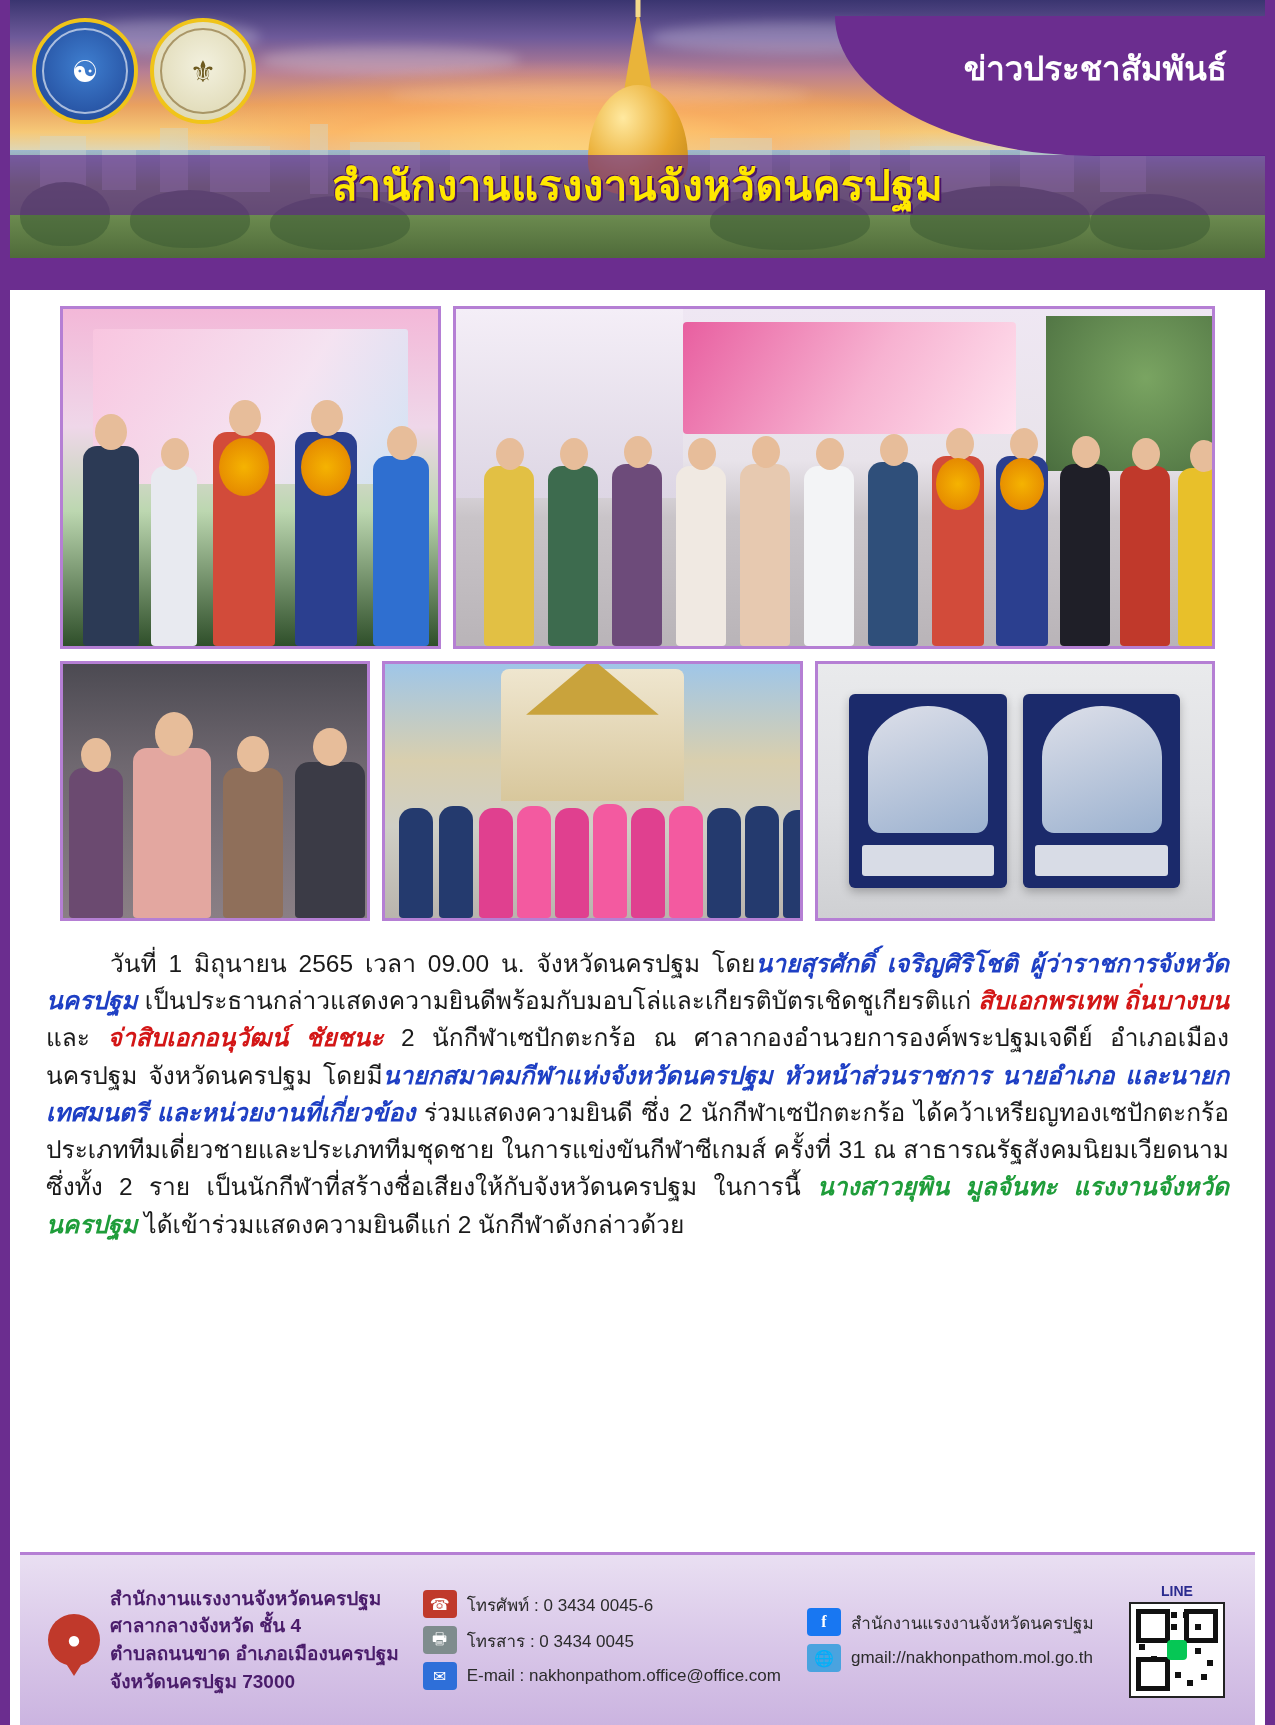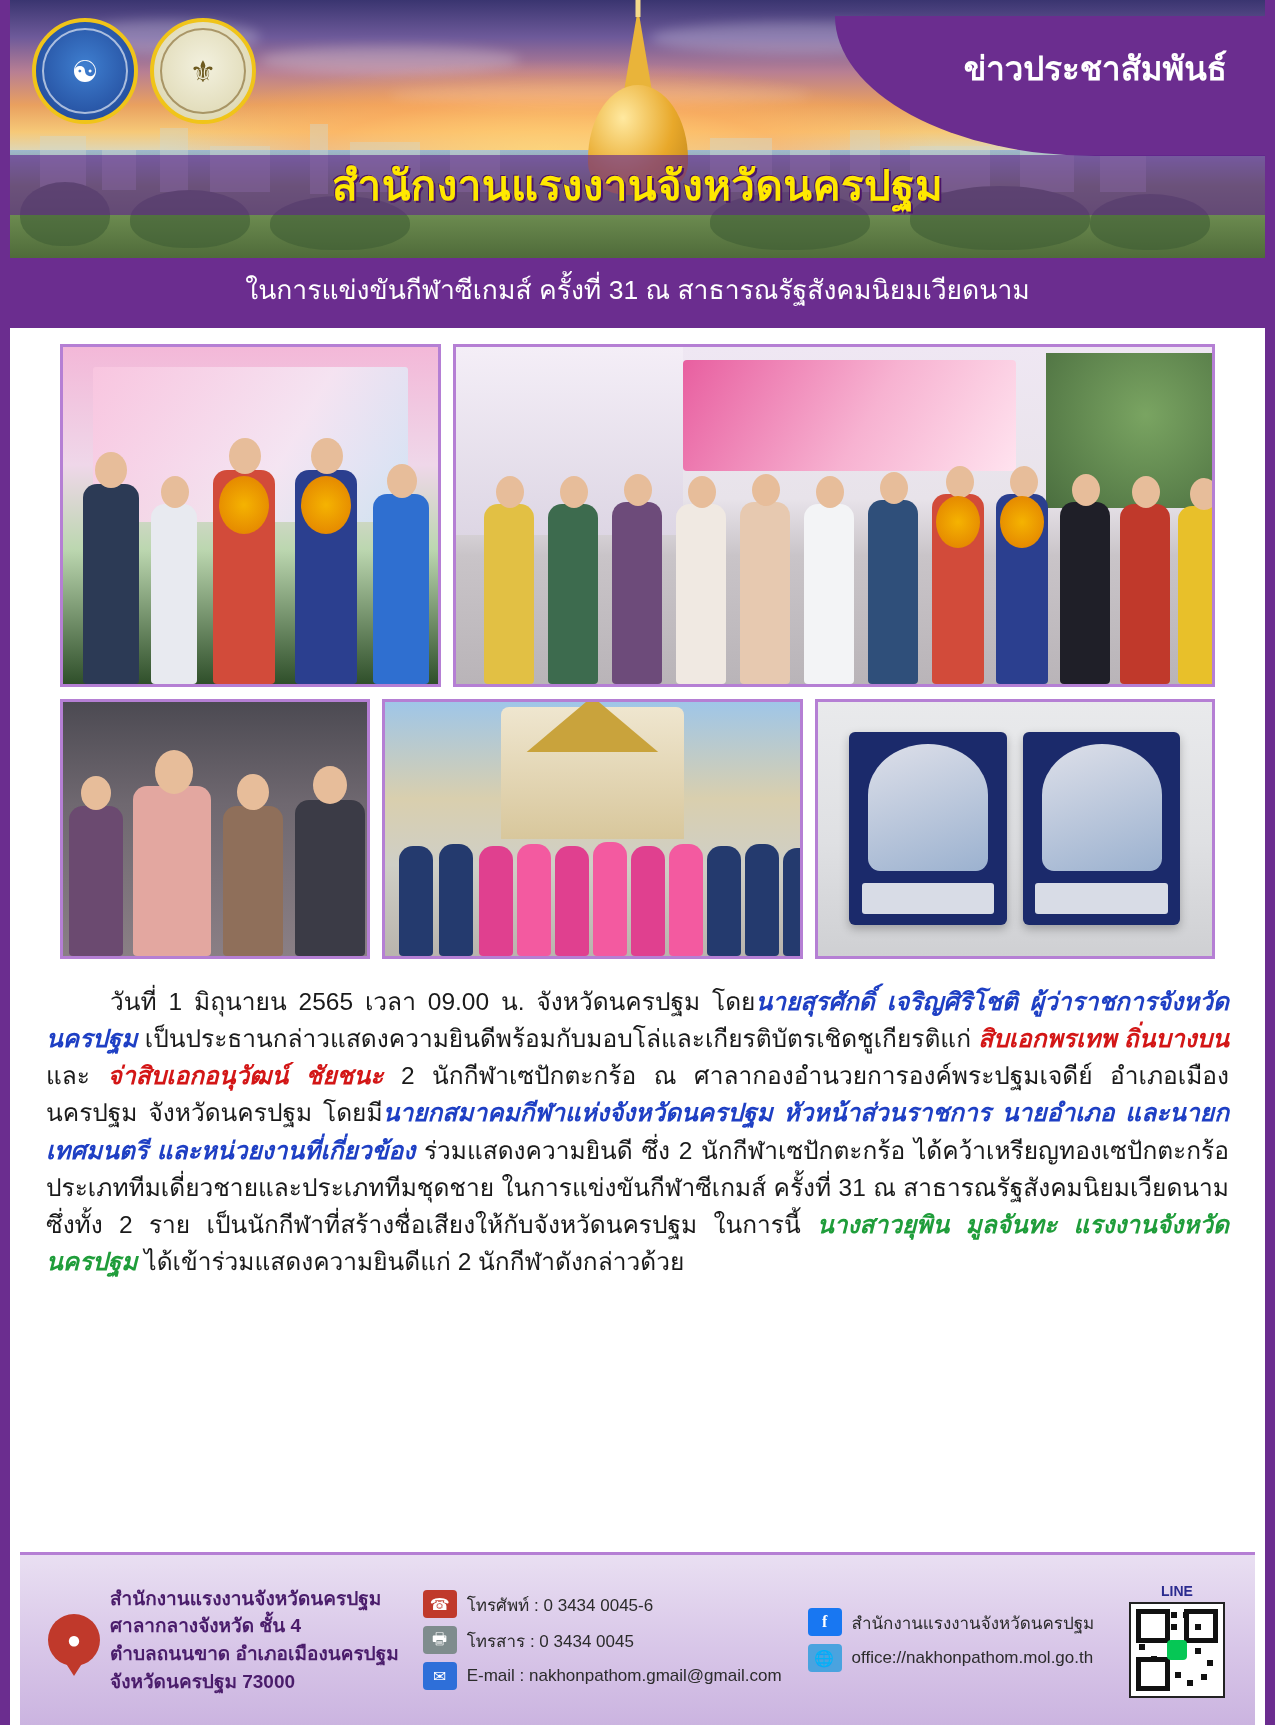--- a/index.html
+++ b/index.html
@@ -264,7 +264,6 @@
   </div>
 
   <div class="subtitle">
-    <div>ในการแข่งขันกีฬาซีเกมส์  ครั้งที่  31  ณ  สาธารณรัฐสังคมนิยมเวียดนาม</div>
   </div>
 
   <div class="photos">

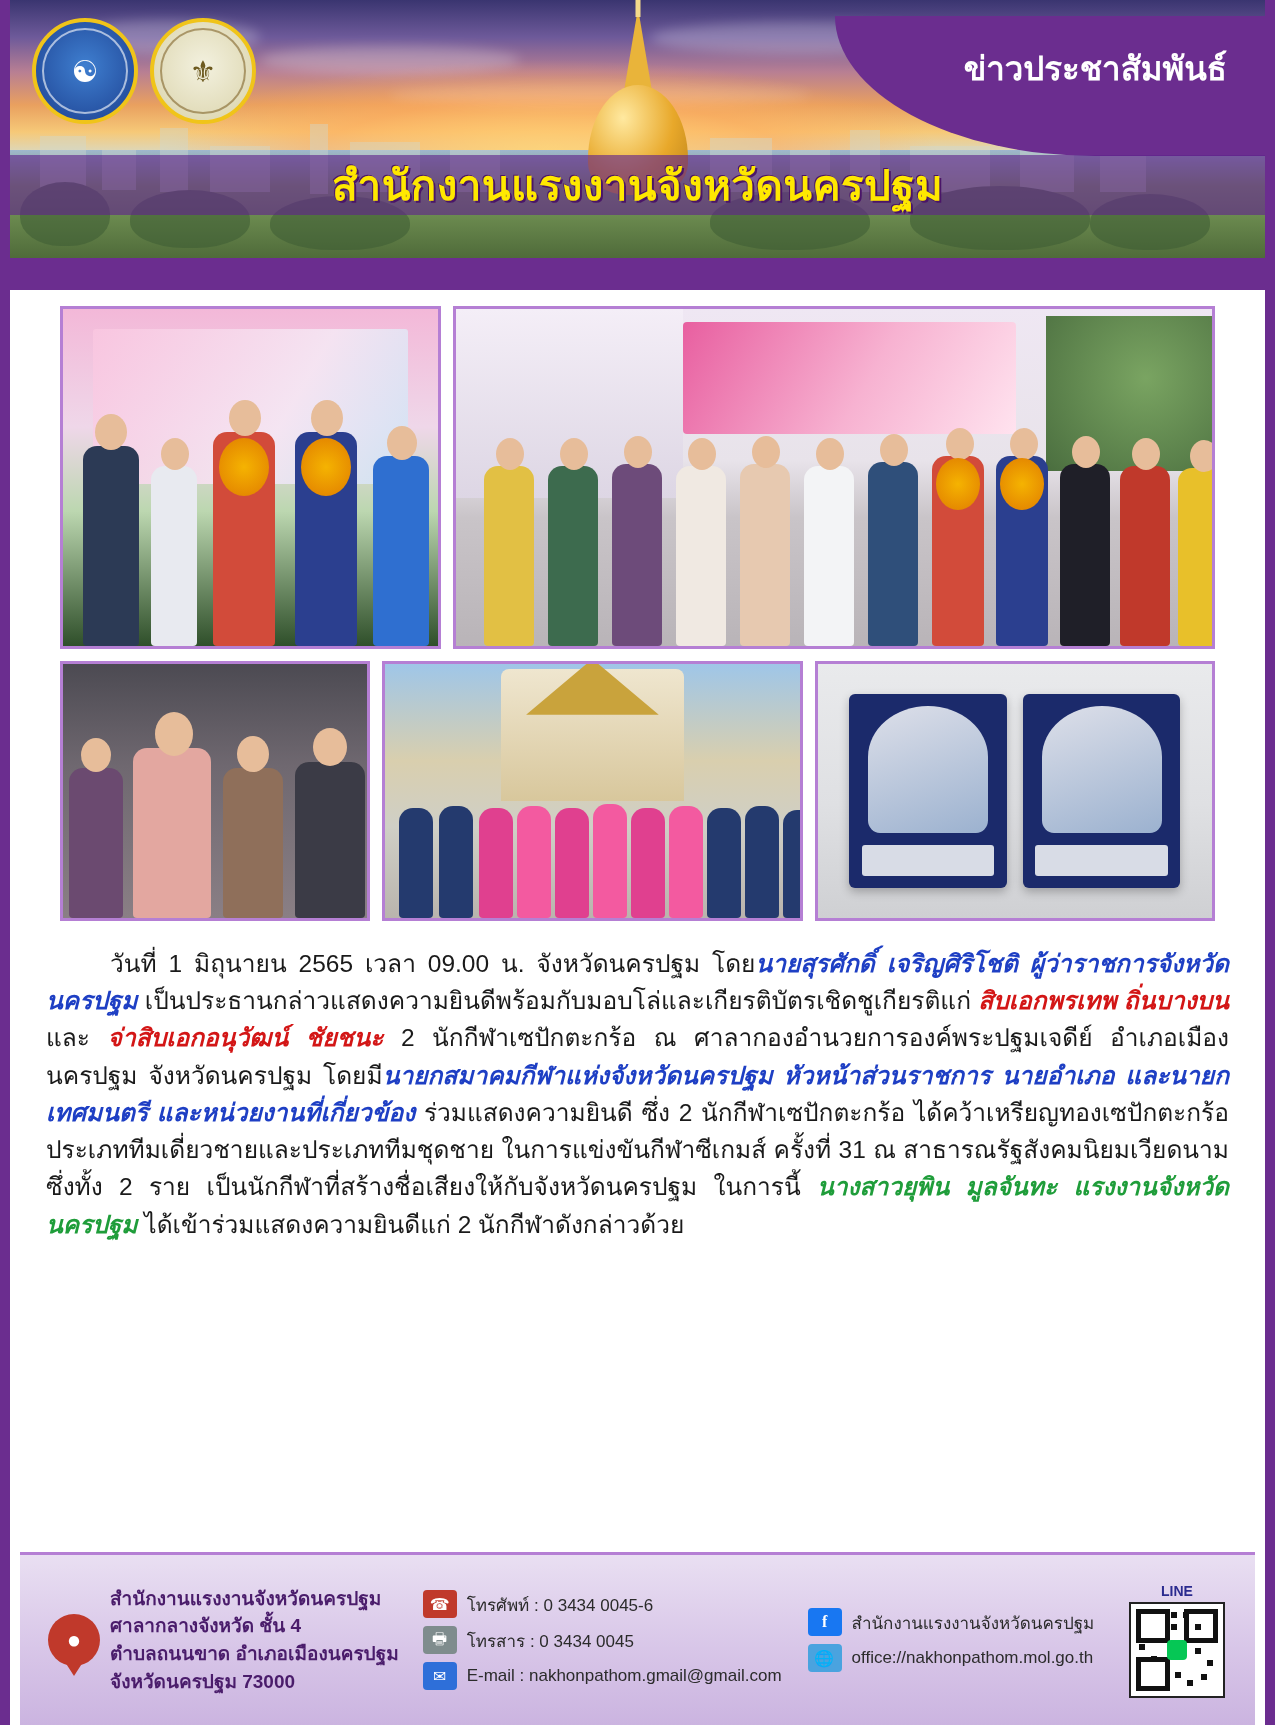--- a/index.html
+++ b/index.html
@@ -413,7 +413,7 @@
       </div>
       <div class="f-line">
         <span class="f-ico ico-web">🌐</span>
-        <span>office://nakhonpathom.mol.go.th</span>
+        <span>gmail://nakhonpathom.mol.go.th</span>
       </div>
     </div>
 

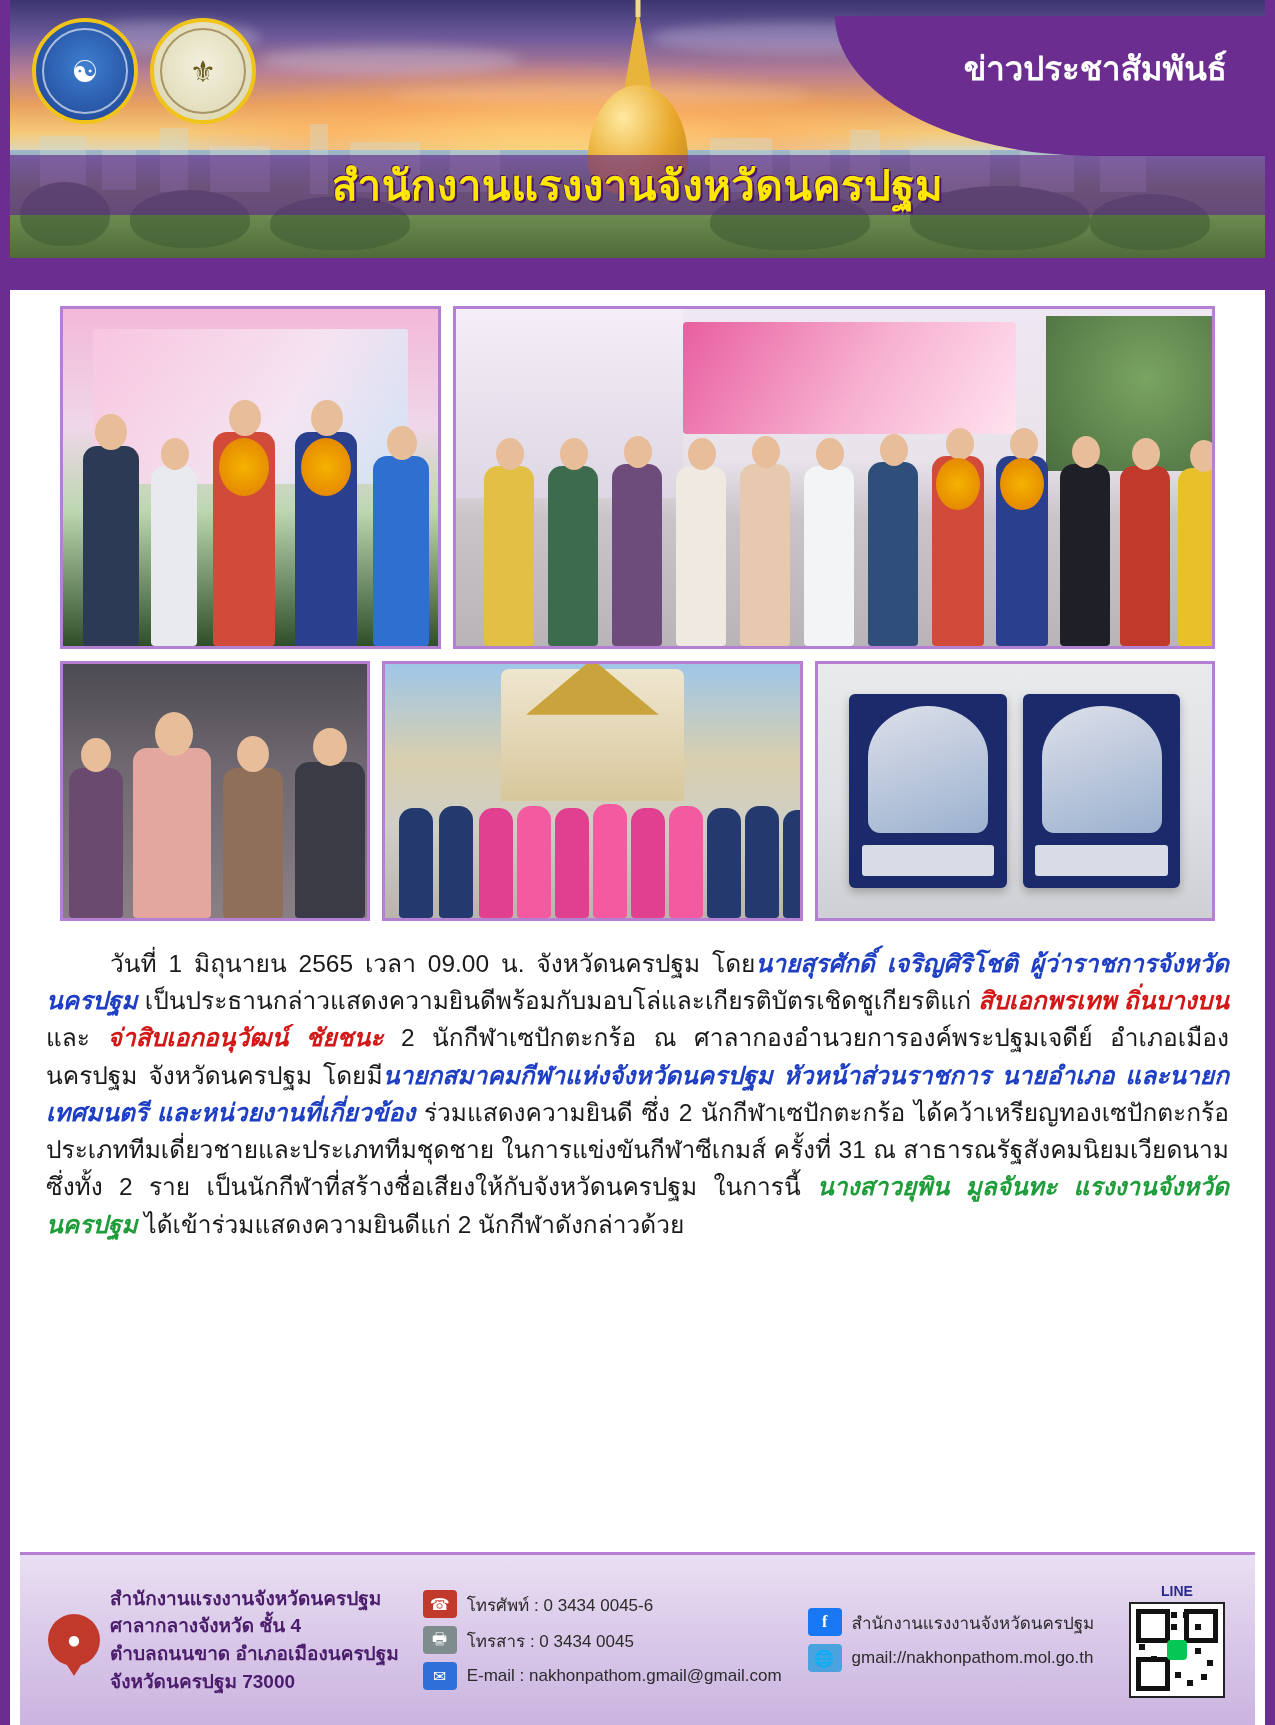--- a/index.html
+++ b/index.html
@@ -402,7 +402,7 @@
       </div>
       <div class="f-line">
         <span class="f-ico ico-mail">✉</span>
-        <span>E-mail : nakhonpathom.gmail@gmail.com</span>
+        <span>E-mail : nakhonpathom.office@office.com</span>
       </div>
     </div>
 

